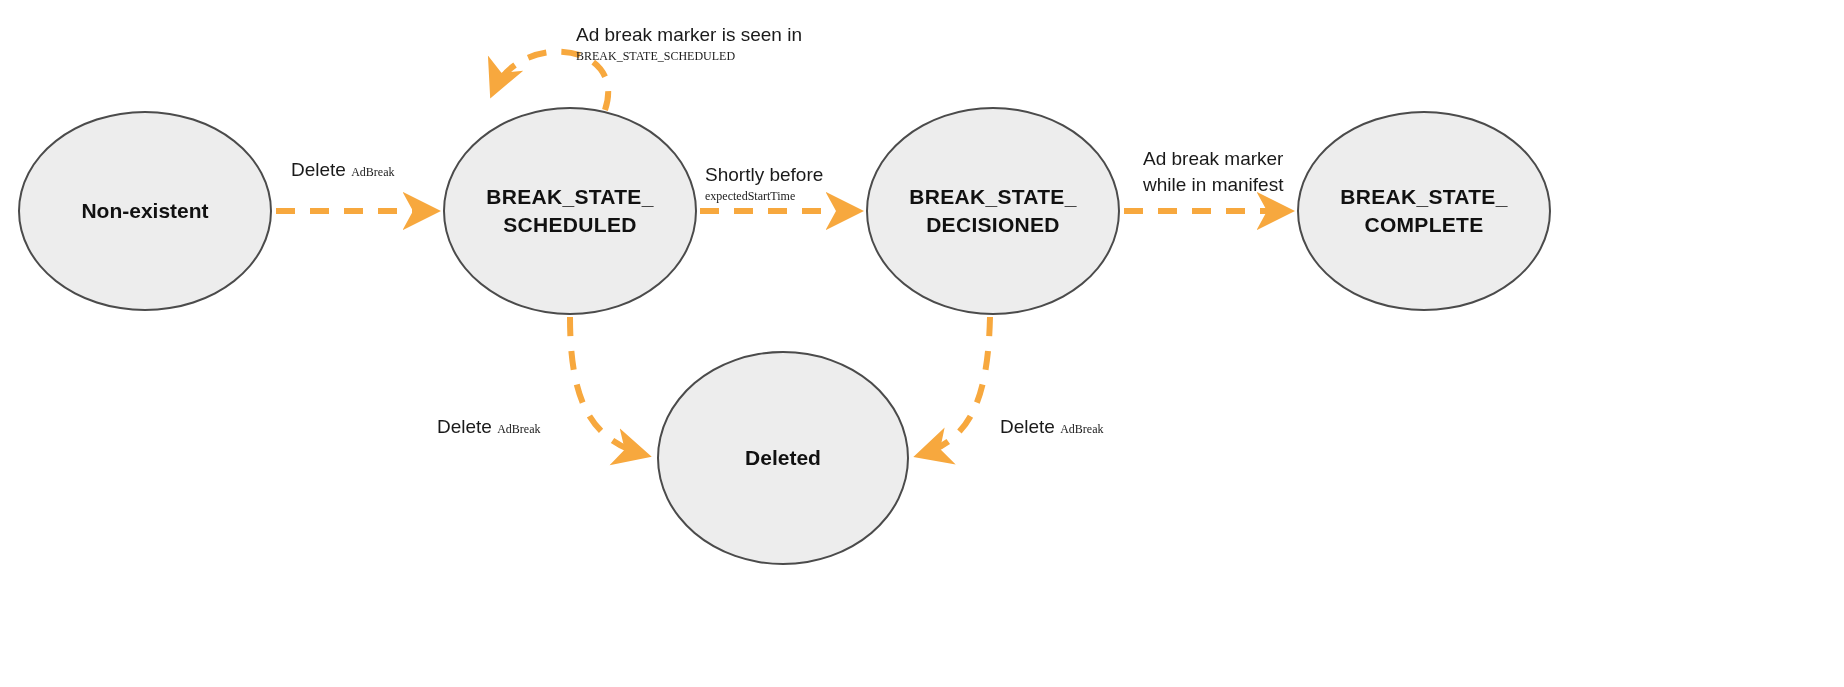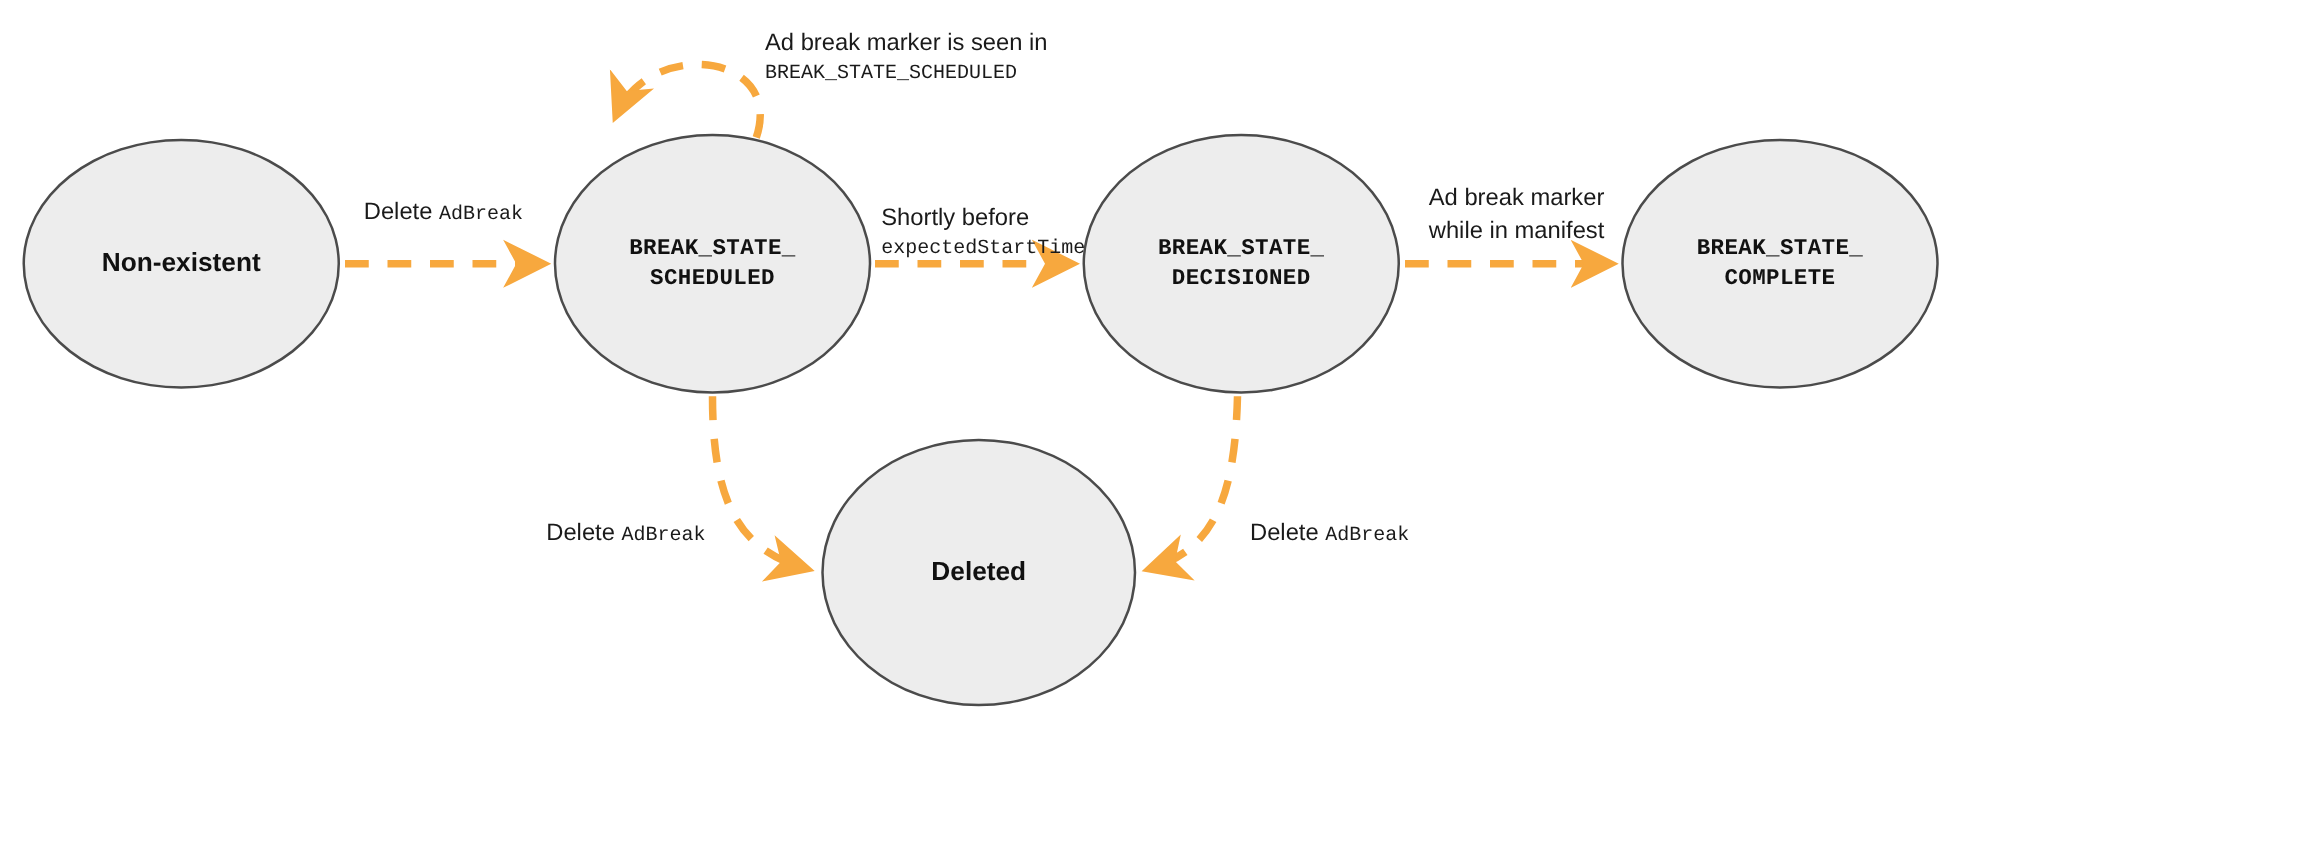--- a/index.html
+++ b/index.html
@@ -123,7 +123,7 @@
     <span class="sans-part">Delete </span><span class="mono-part">AdBreak</span>
   </div>
 
-  <div class="edge-label" style="left:612px; top:22px;">
+  <div class="edge-label" style="left:576px; top:22px;">
     <span class="lbl-line sans-part">Ad break marker is seen in</span>
     <span class="lbl-line mono-part">BREAK_STATE_SCHEDULED</span>
   </div>

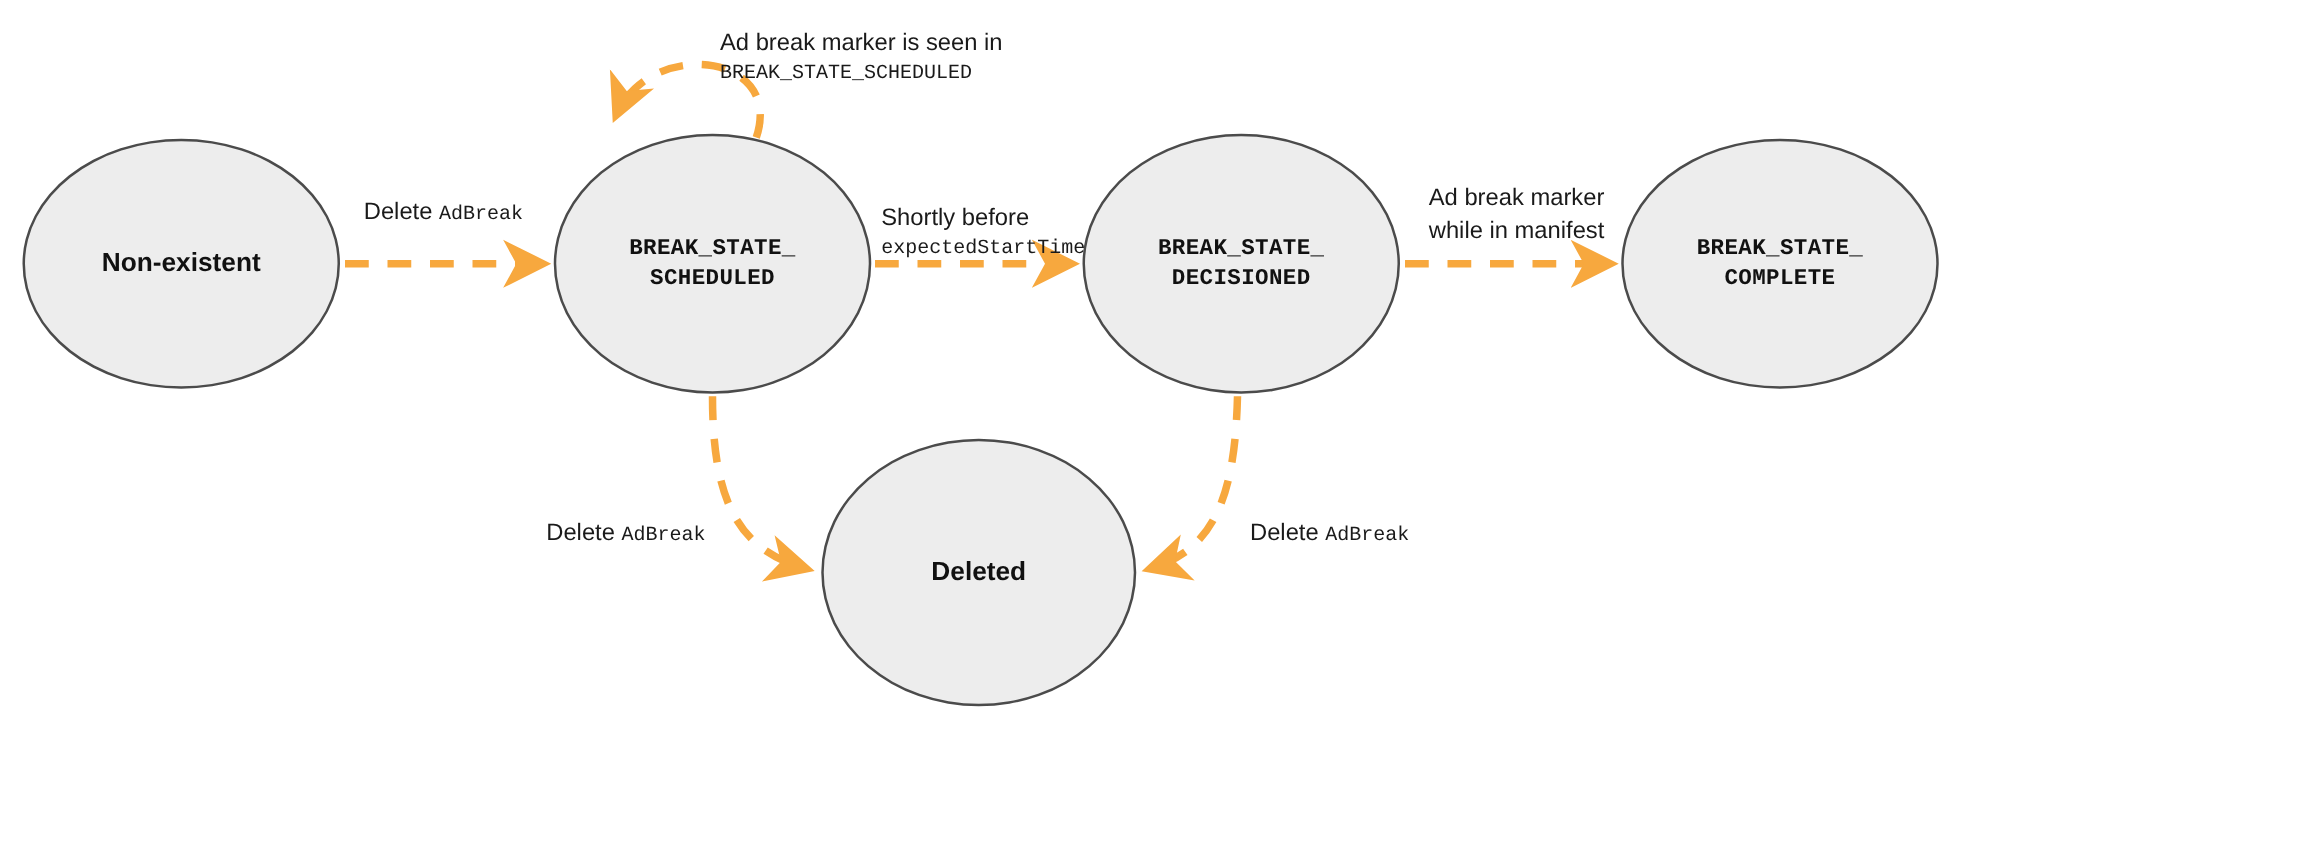--- a/index.html
+++ b/index.html
@@ -66,8 +66,8 @@
     font-family: "Liberation Sans", sans-serif;
   }
   .edge-label .mono-part {
-    font-family: Liberation Mono, monospace;
-    font-size: 16px;
+    font-family: Liberation Serif, serif;
+    font-size: 12px;
   }
   .lbl-line { display: block; }
 </style>

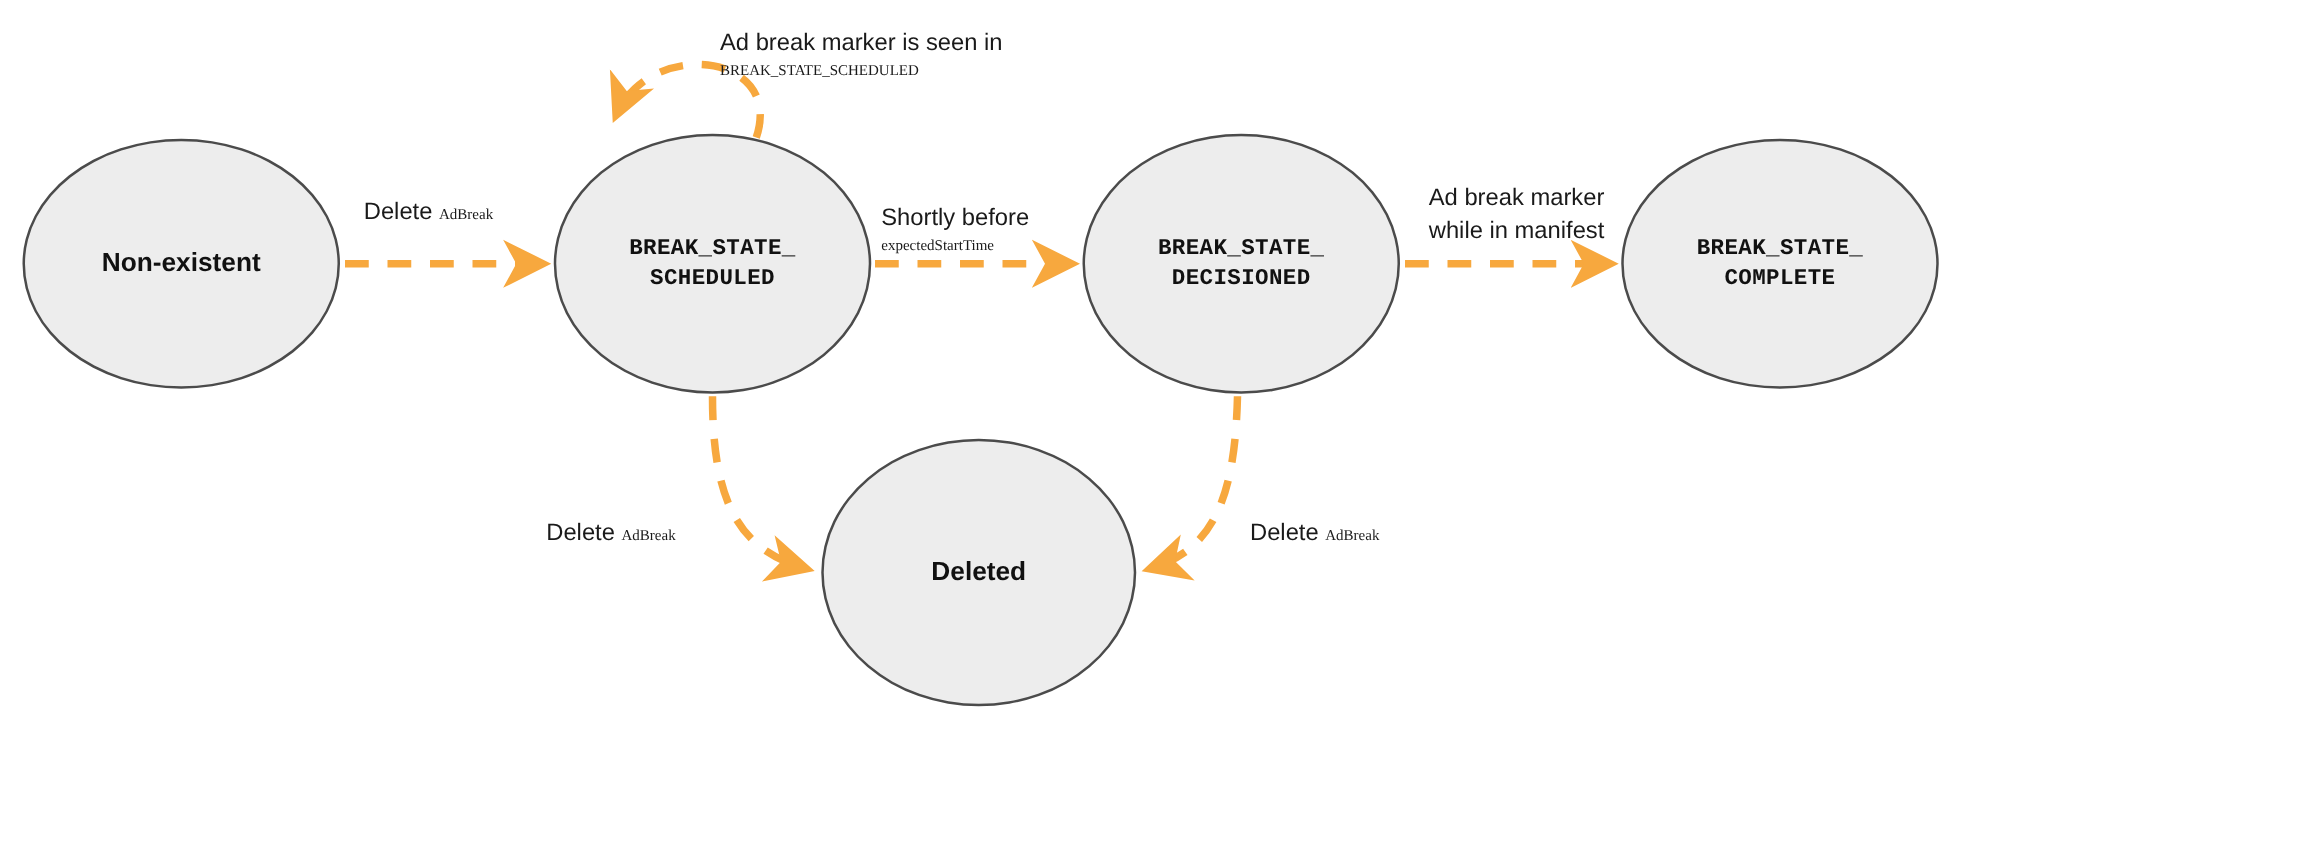--- a/index.html
+++ b/index.html
@@ -46,8 +46,8 @@
     pointer-events: none;
   }
   .node-label.mono {
-    font-family: Liberation Mono, monospace;
-    font-size: 18px;
+    font-family: Liberation Sans, sans-serif;
+    font-size: 21px;
     letter-spacing: 0.3px;
   }
   .node-label.sans {

